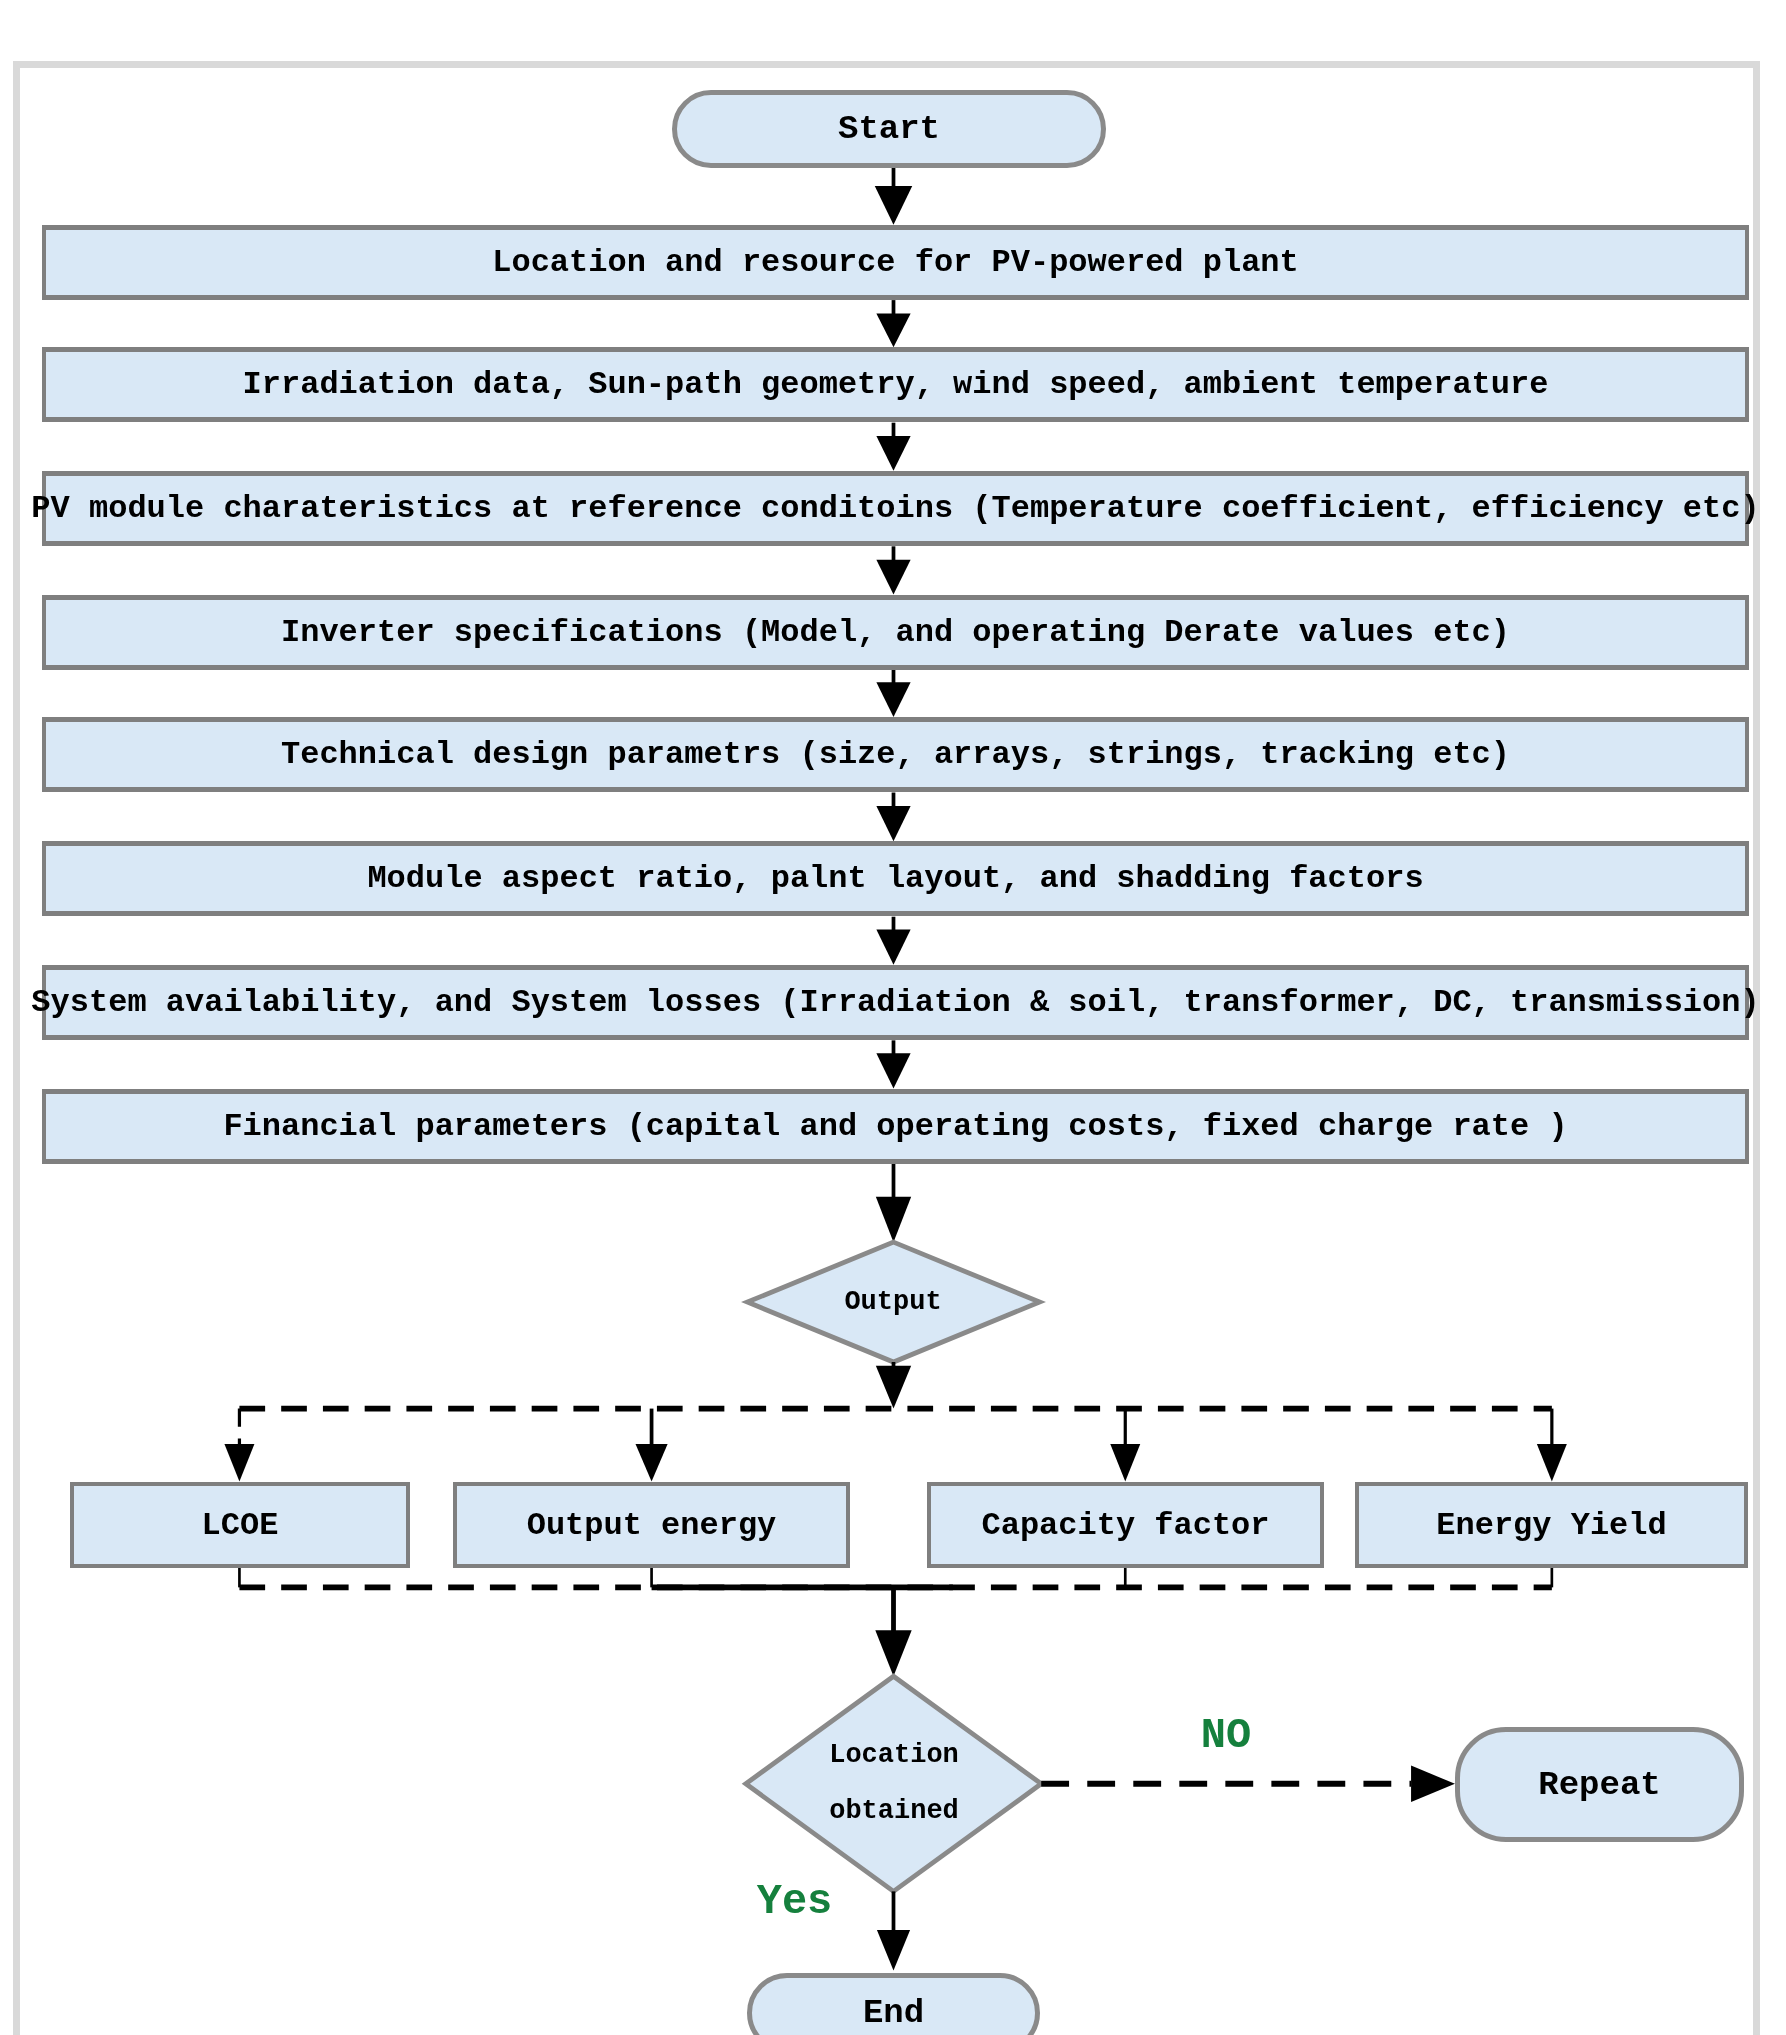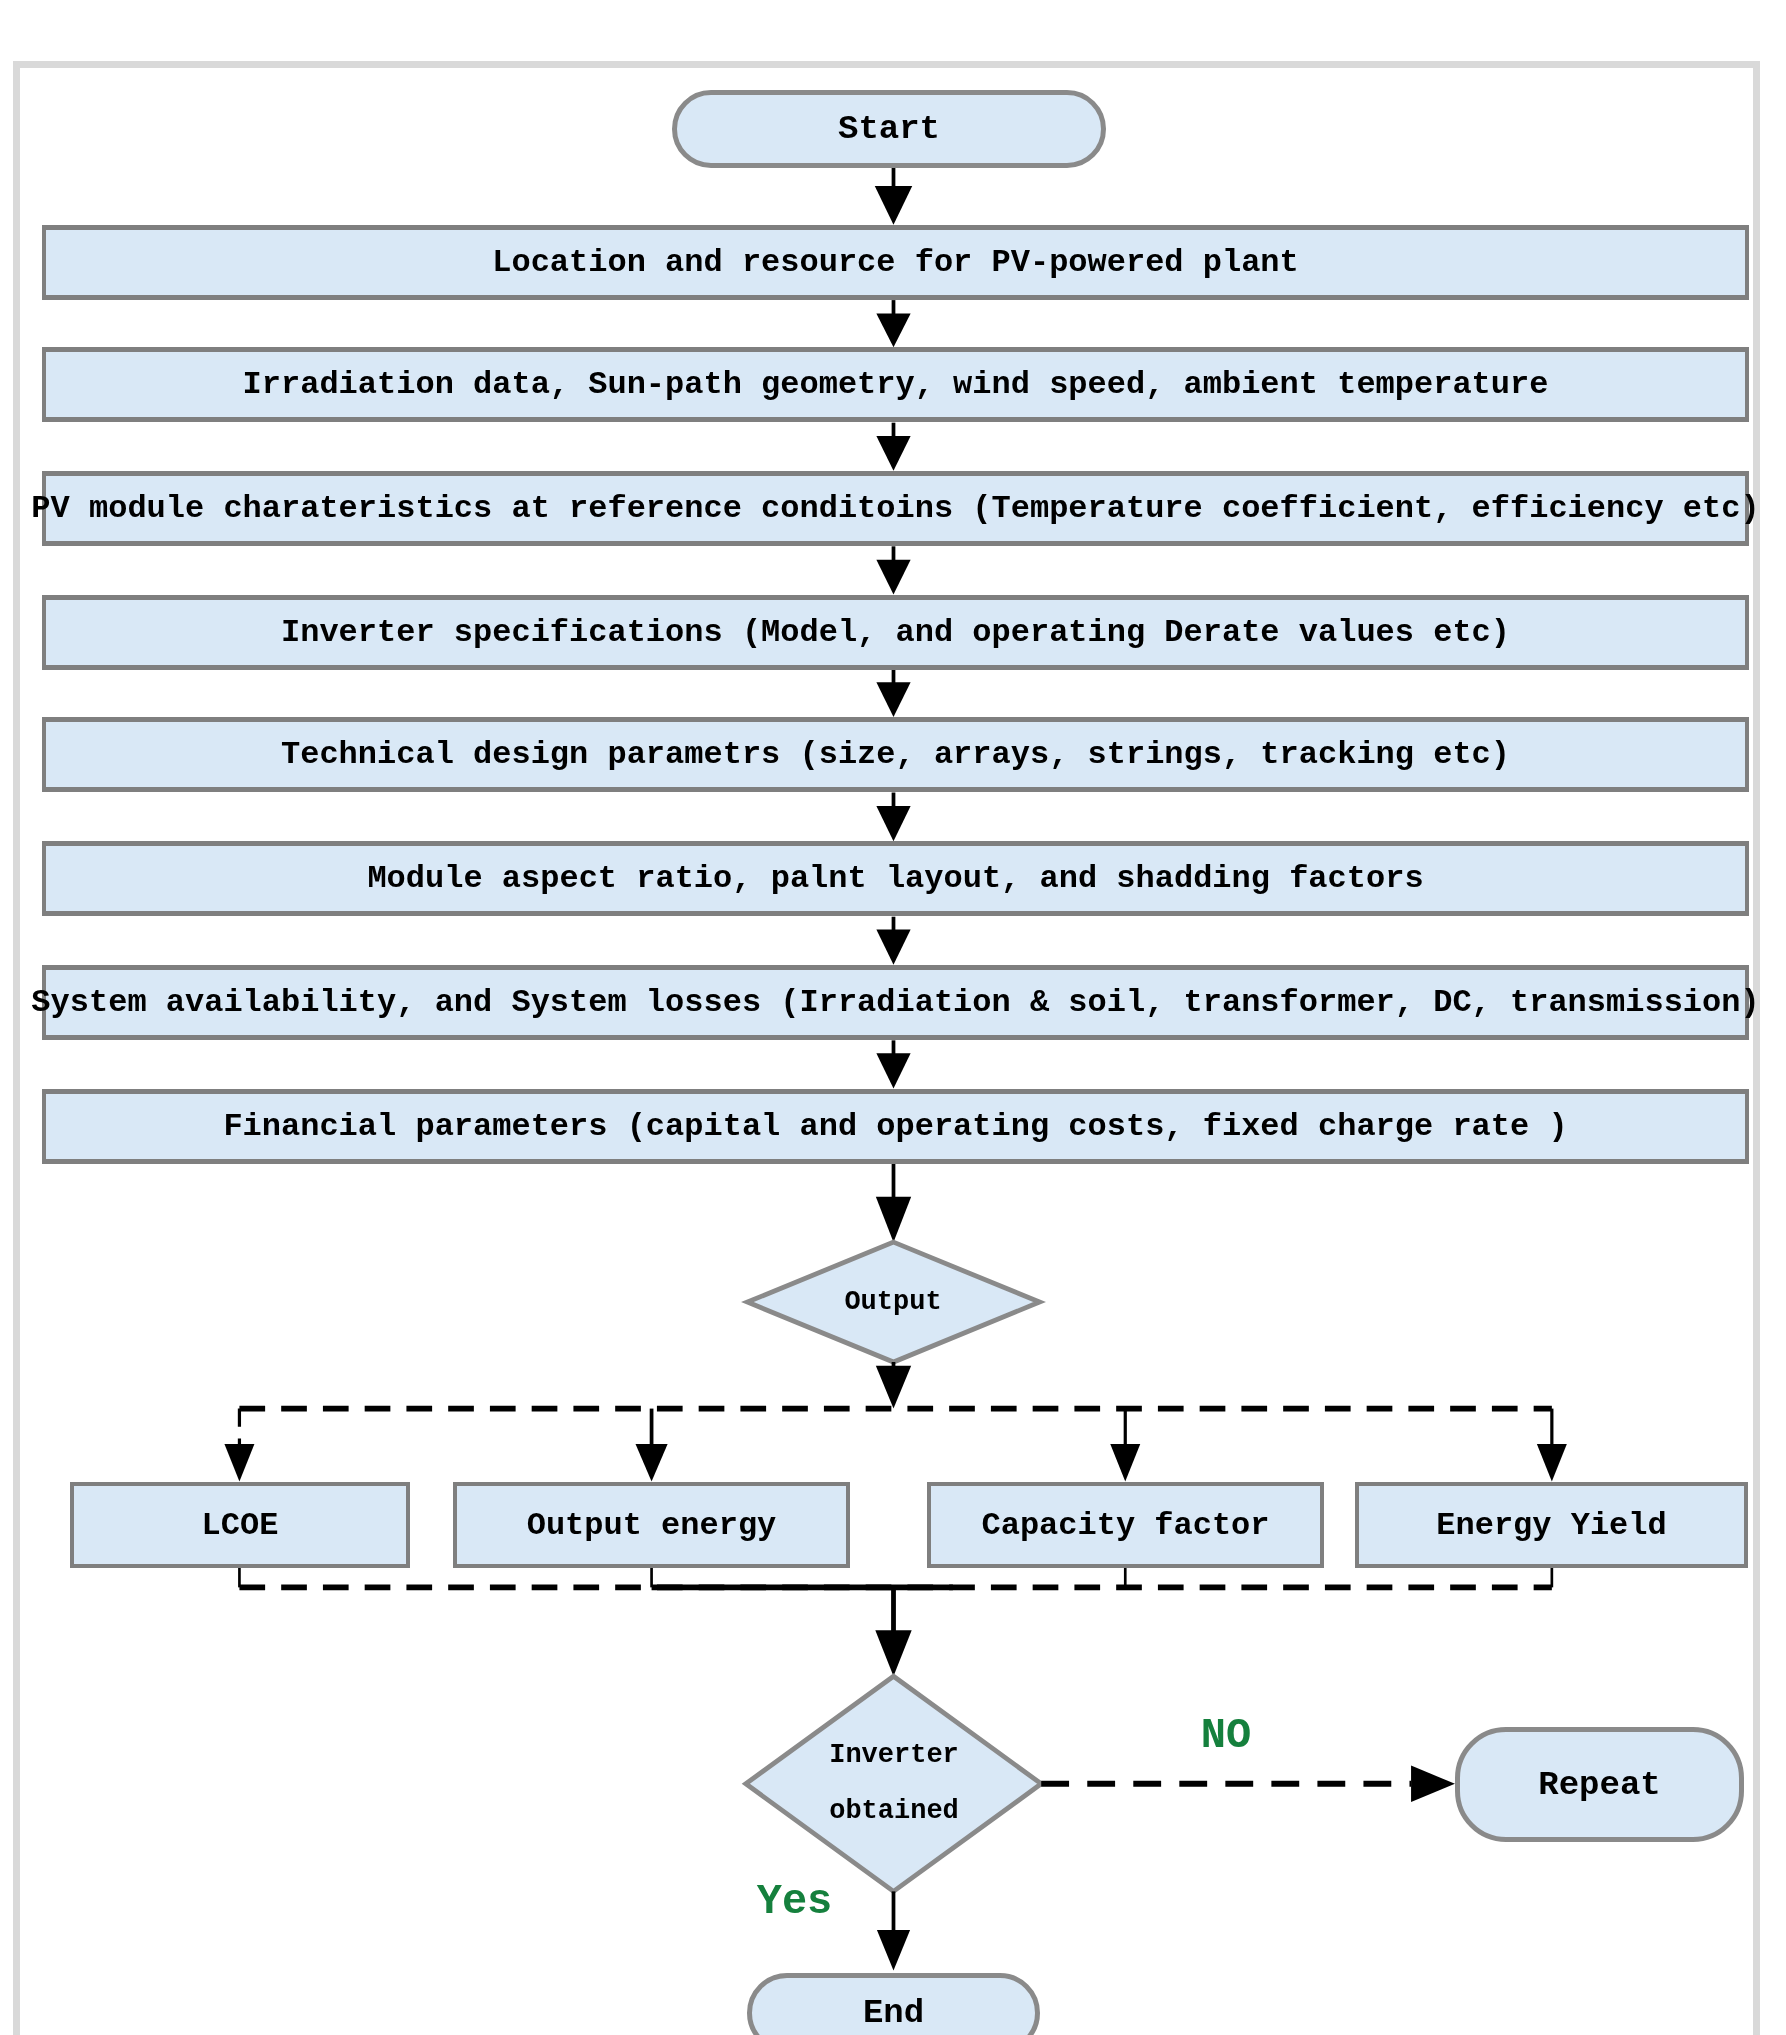--- a/index.html
+++ b/index.html
@@ -218,7 +218,7 @@
   </div>
 
   <div class="dlabel" style="left:760px; top:1679px; width:268px;">
-    <div>Inverter</div>
+    <div>Location</div>
     <div>obtained</div>
   </div>
 

